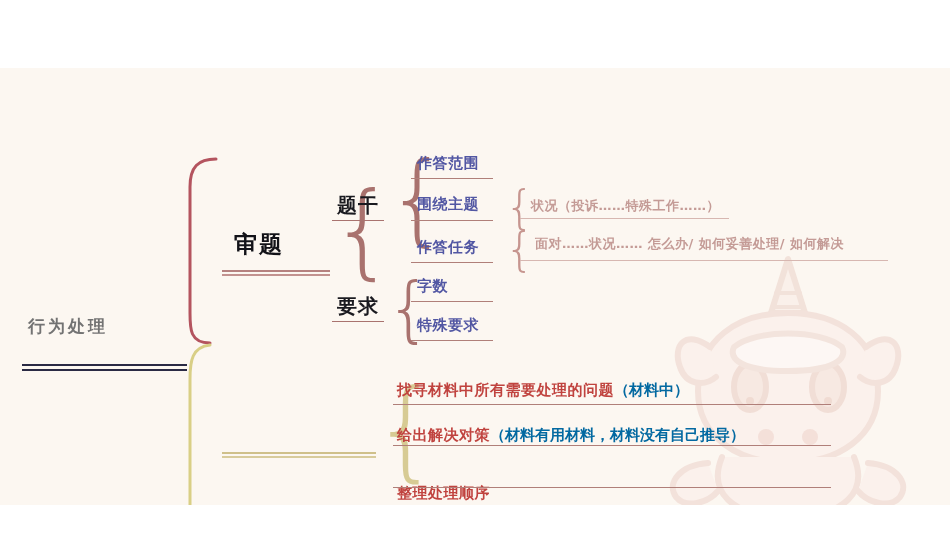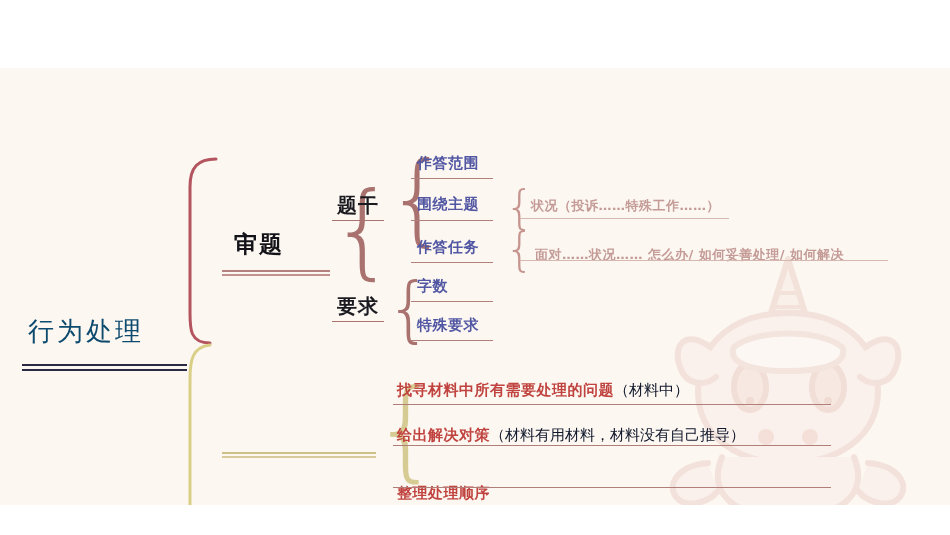--- a/index.html
+++ b/index.html
@@ -217,7 +217,7 @@
     <div class="node l3-label" style="left:417px; top:172px;">作答任务</div>
     <div class="leaf-rule" style="left:411px; top:194px; width:82px;"></div>
     <div class="brace" style="left:505px; top:158px; font-size:46px; color:#c6958f;">{</div>
-    <div class="node detail-label" style="left:535px; top:180px;">面对……状况…… 怎么办/ 如何妥善处理/ 如何解决</div>
+    <div class="node detail-label" style="left:535px; top:169px;">面对……状况…… 怎么办/ 如何妥善处理/ 如何解决</div>
     <div class="leaf-rule pale" style="left:520px; top:192px; width:368px;"></div>
 
     <div class="node l2-label" style="left:337px; top:228px;">要求</div>

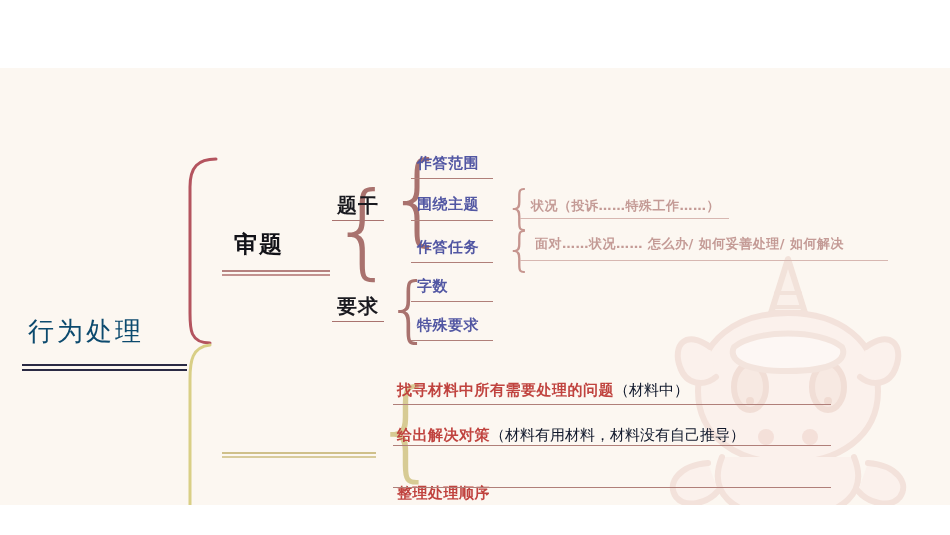--- a/index.html
+++ b/index.html
@@ -52,9 +52,9 @@
 
   
   .root-label {
-    font-size: 26px;
-    font-weight: 400;
-    color: #0c4a6e;
+    font-size: 17px;
+    font-weight: 700;
+    color: #737373;
     letter-spacing: 3px;
   }
   .root-rule {

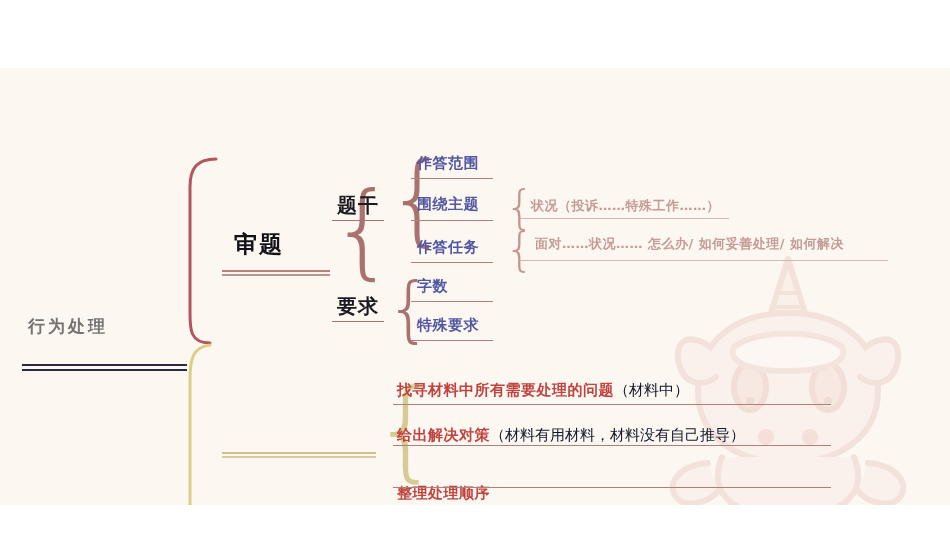--- a/index.html
+++ b/index.html
@@ -115,8 +115,8 @@
     letter-spacing: 0.5px;
   }
   .red-label .plain {
-    font-weight: 400;
-    color: #0f172a;
+    font-weight: 700;
+    color: #0369a1;
     letter-spacing: 0;
   }
 

